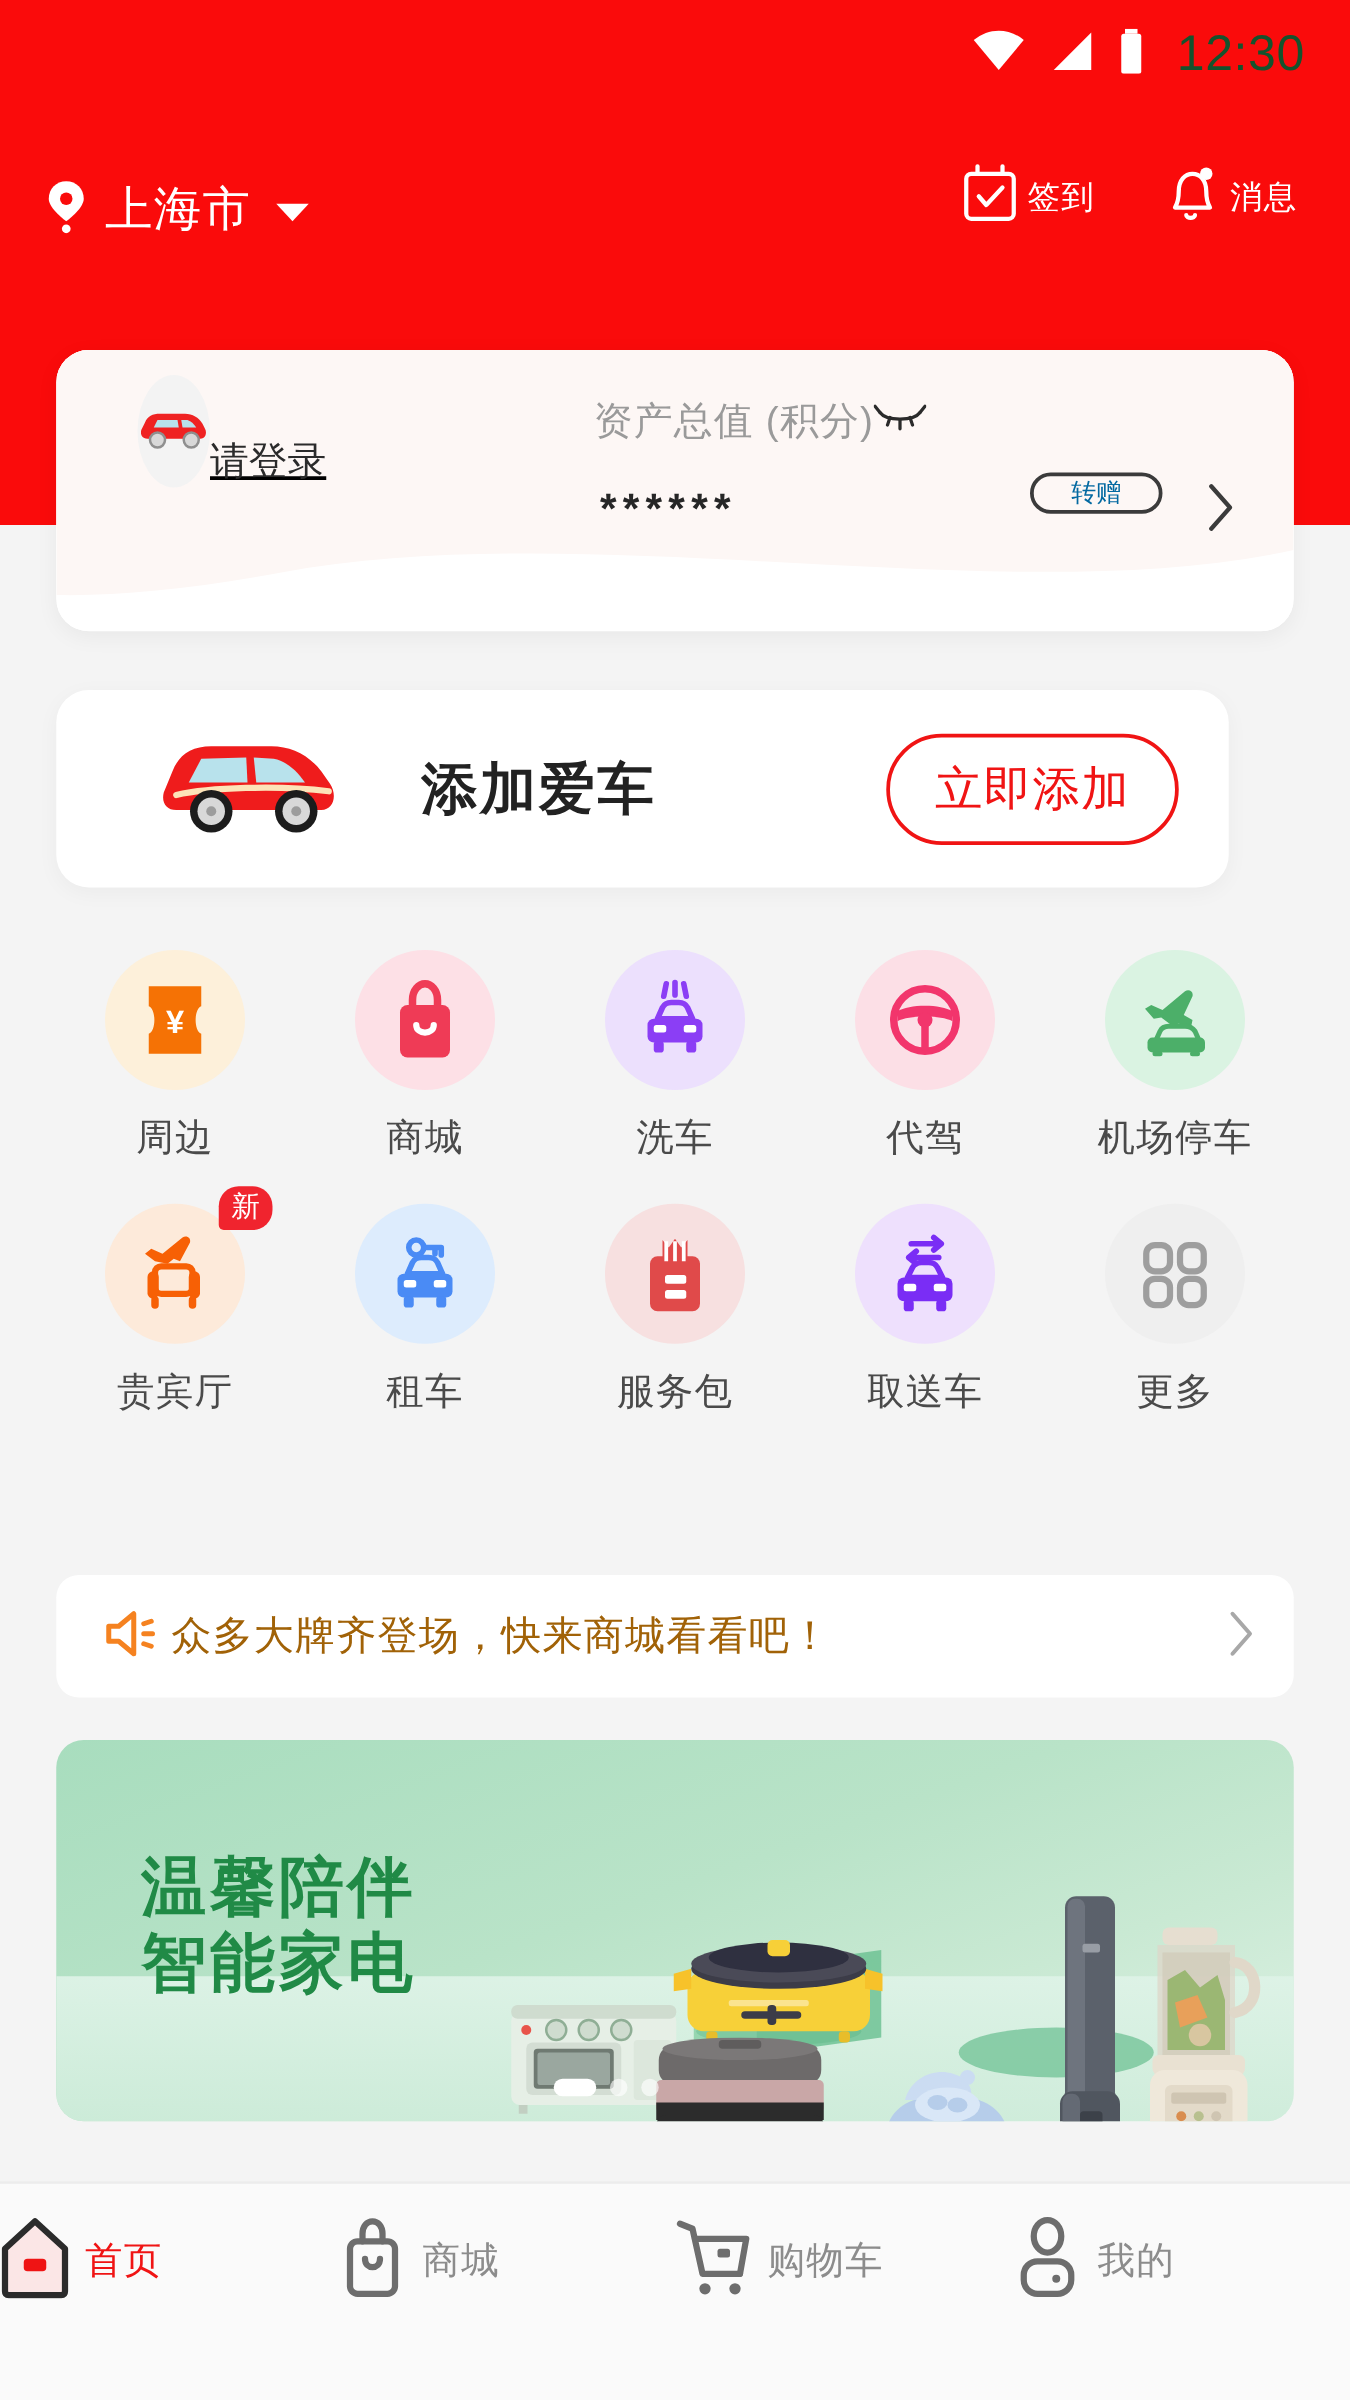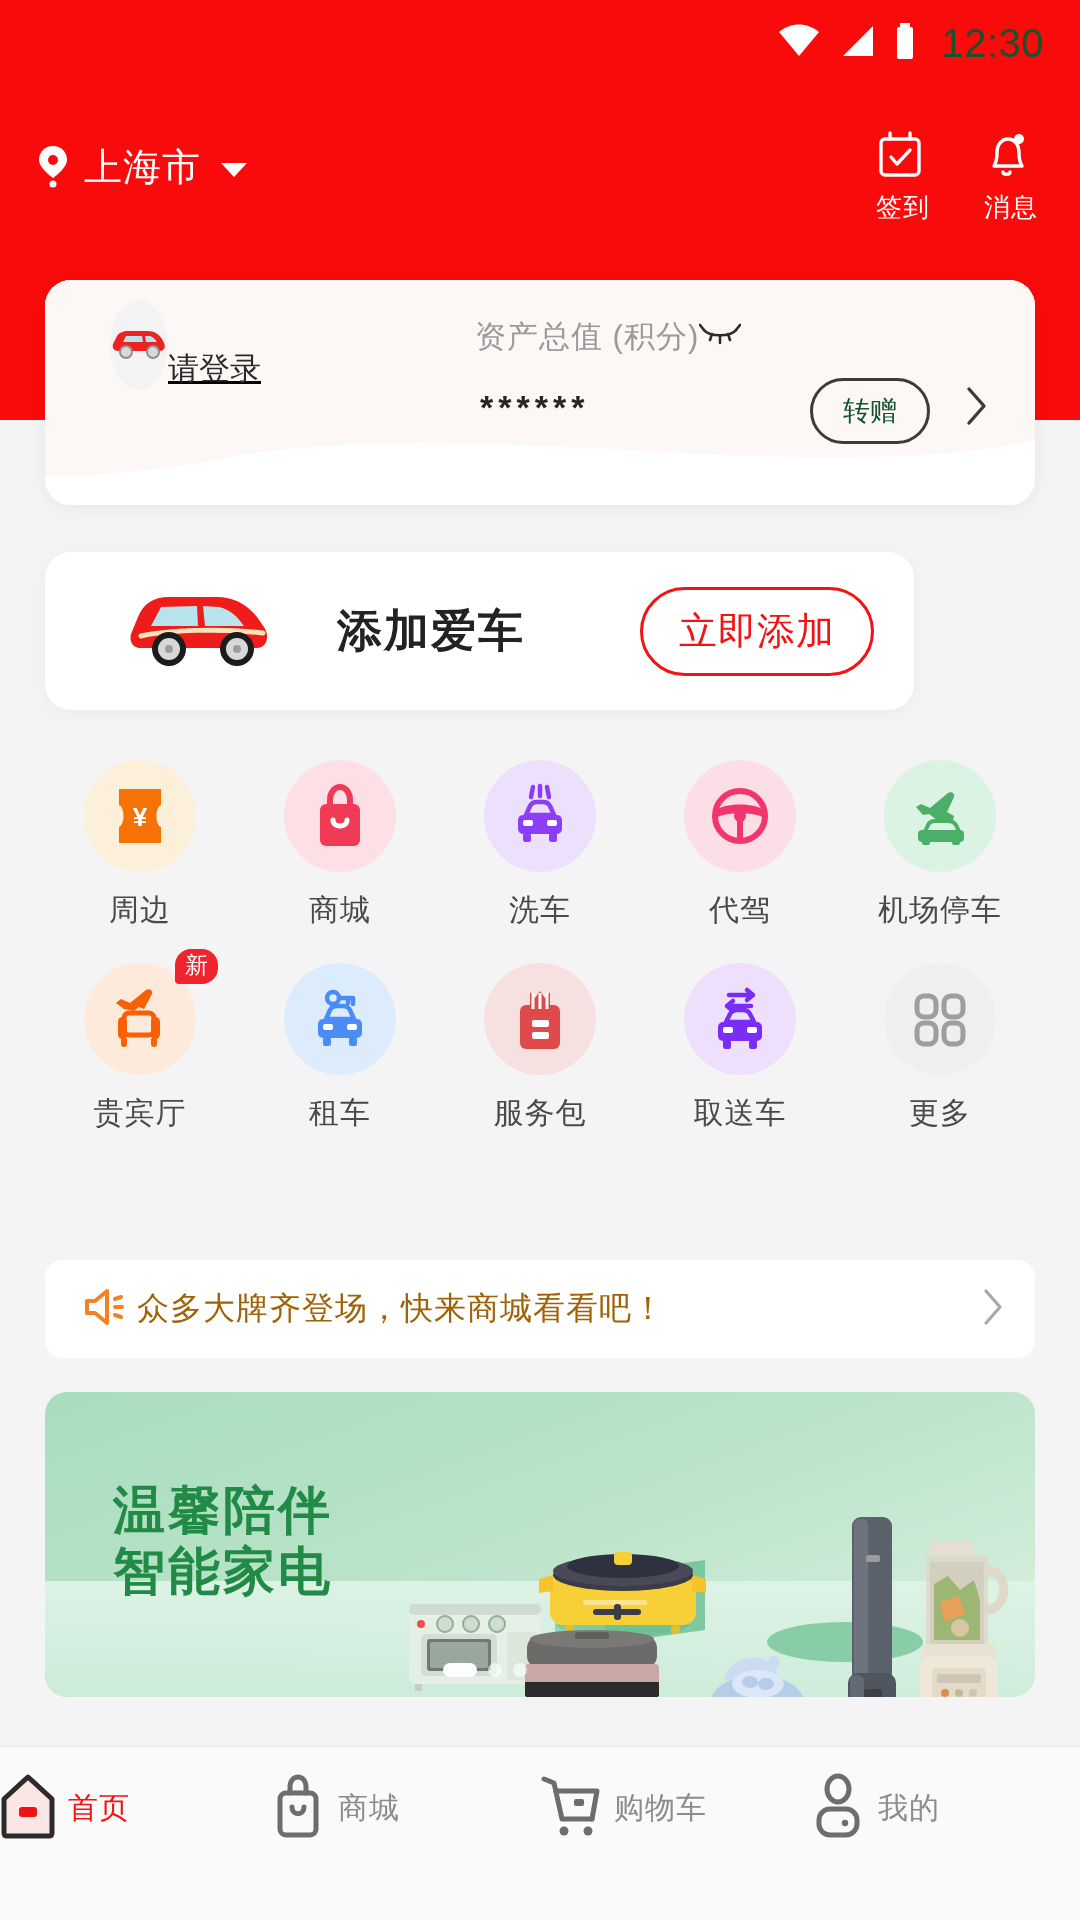--- a/index.html
+++ b/index.html
@@ -83,7 +83,8 @@
   .head-actions { display: flex; gap: 54px; padding-right: 6px; }
   .head-action {
     display: flex;
-    flex-direction: column;
+    flex-direction: row;
+    align-items: center;
     gap: 6px;
   }
   .head-action-label {

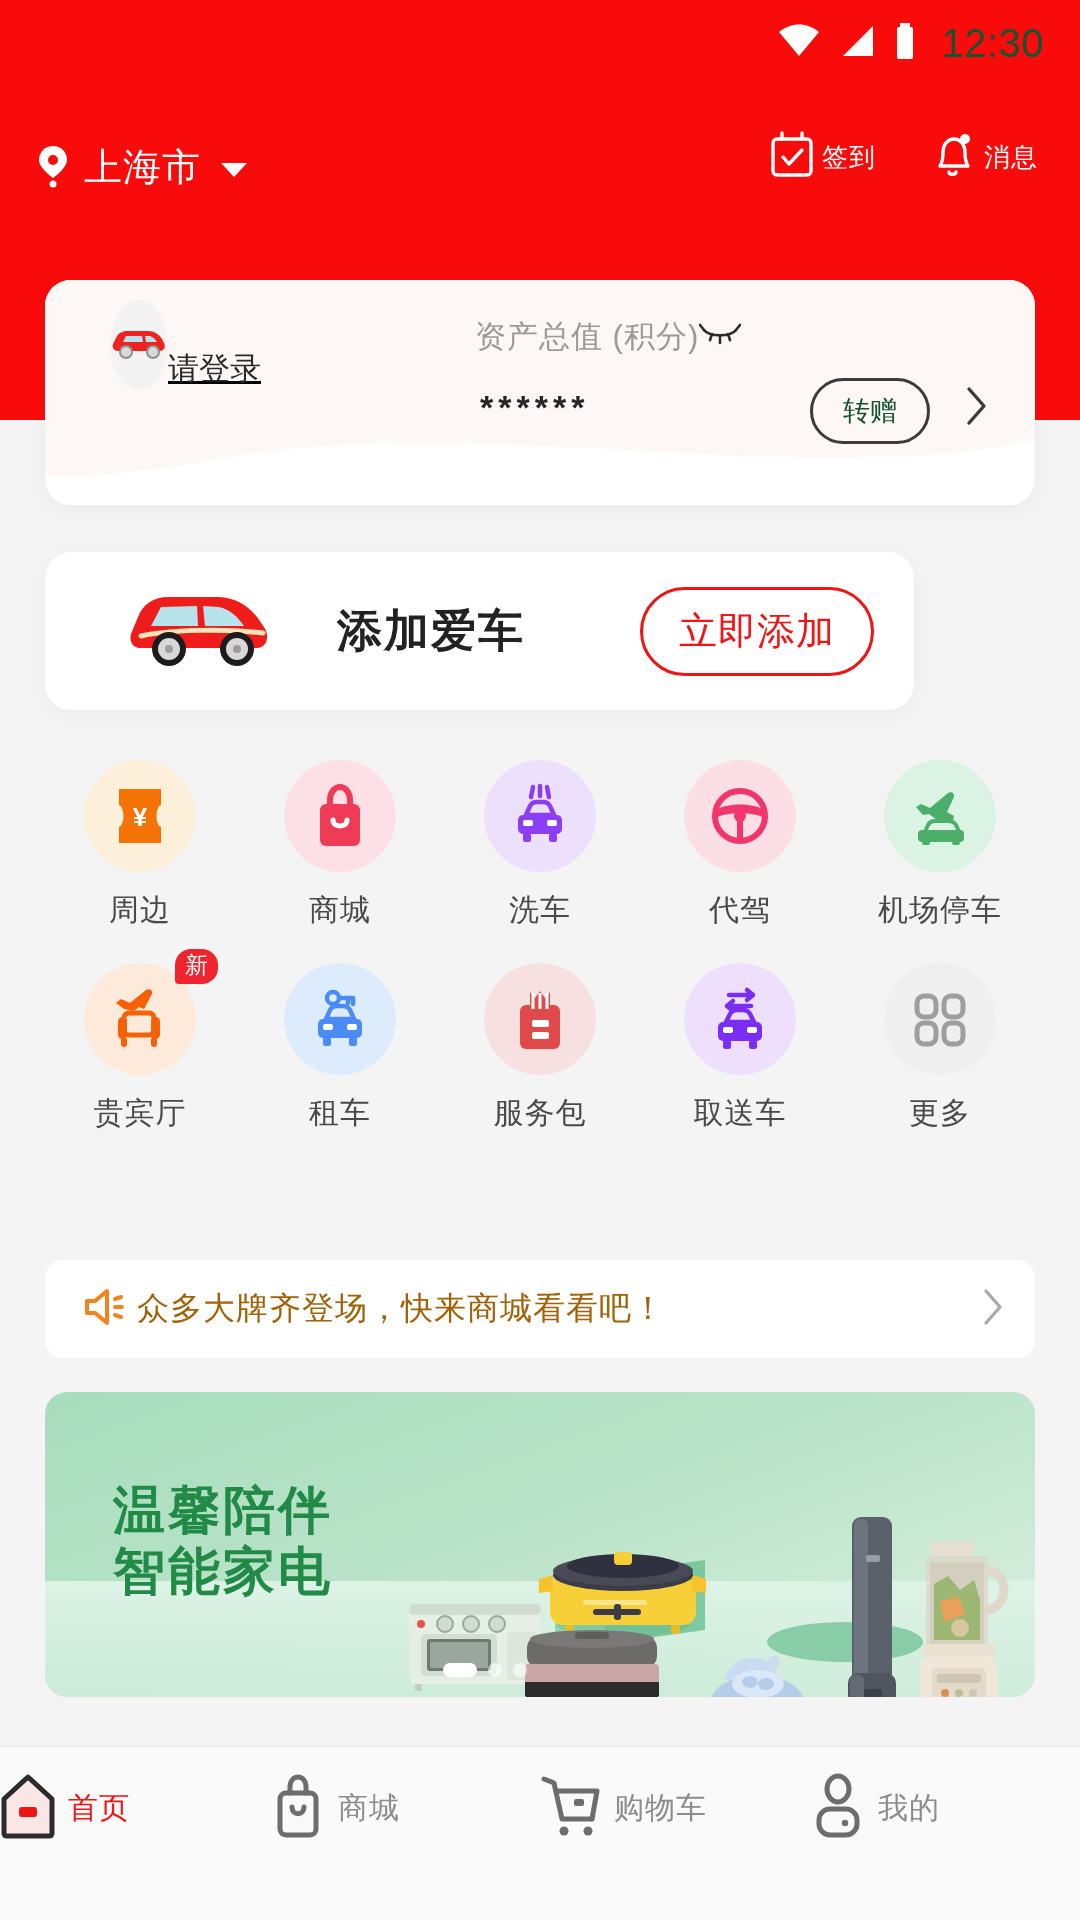--- a/index.html
+++ b/index.html
@@ -163,9 +163,9 @@
     right: 105px; top: 98px;
     border: 3px solid #3b3b3b;
     border-radius: 40px;
-    padding: 12px 30px;
-    font-size: 27px;
-    color: #14532d;
+    padding: 0 30px;
+    font-size: 20px;
+    color: #0369a1;
     font-weight: 500;
     background: transparent;
     white-space: nowrap;

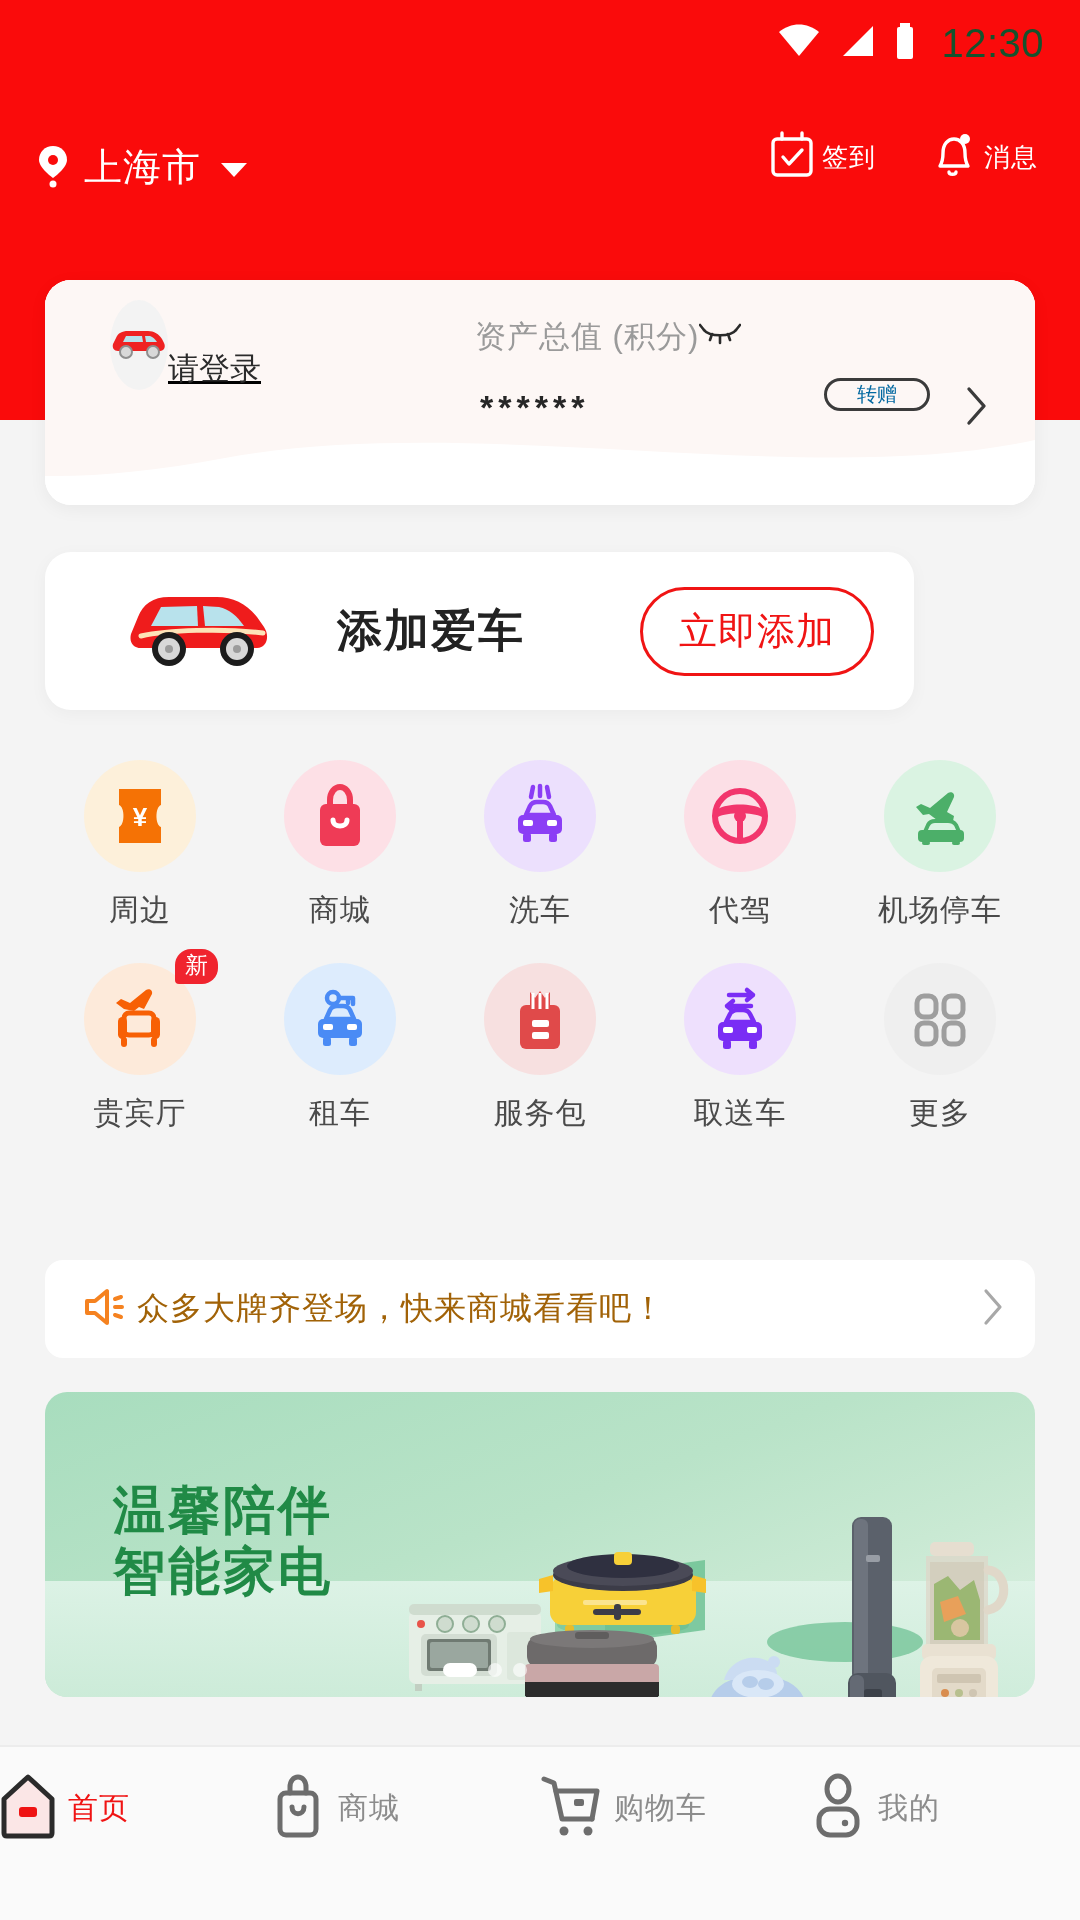--- a/index.html
+++ b/index.html
@@ -179,7 +179,7 @@
   .car-card {
     position: absolute;
     top: 552px; left: 45px;
-    width: 869px;
+    width: 938px;
     height: 158px;
     background: #ffffff;
     border-radius: 26px;

